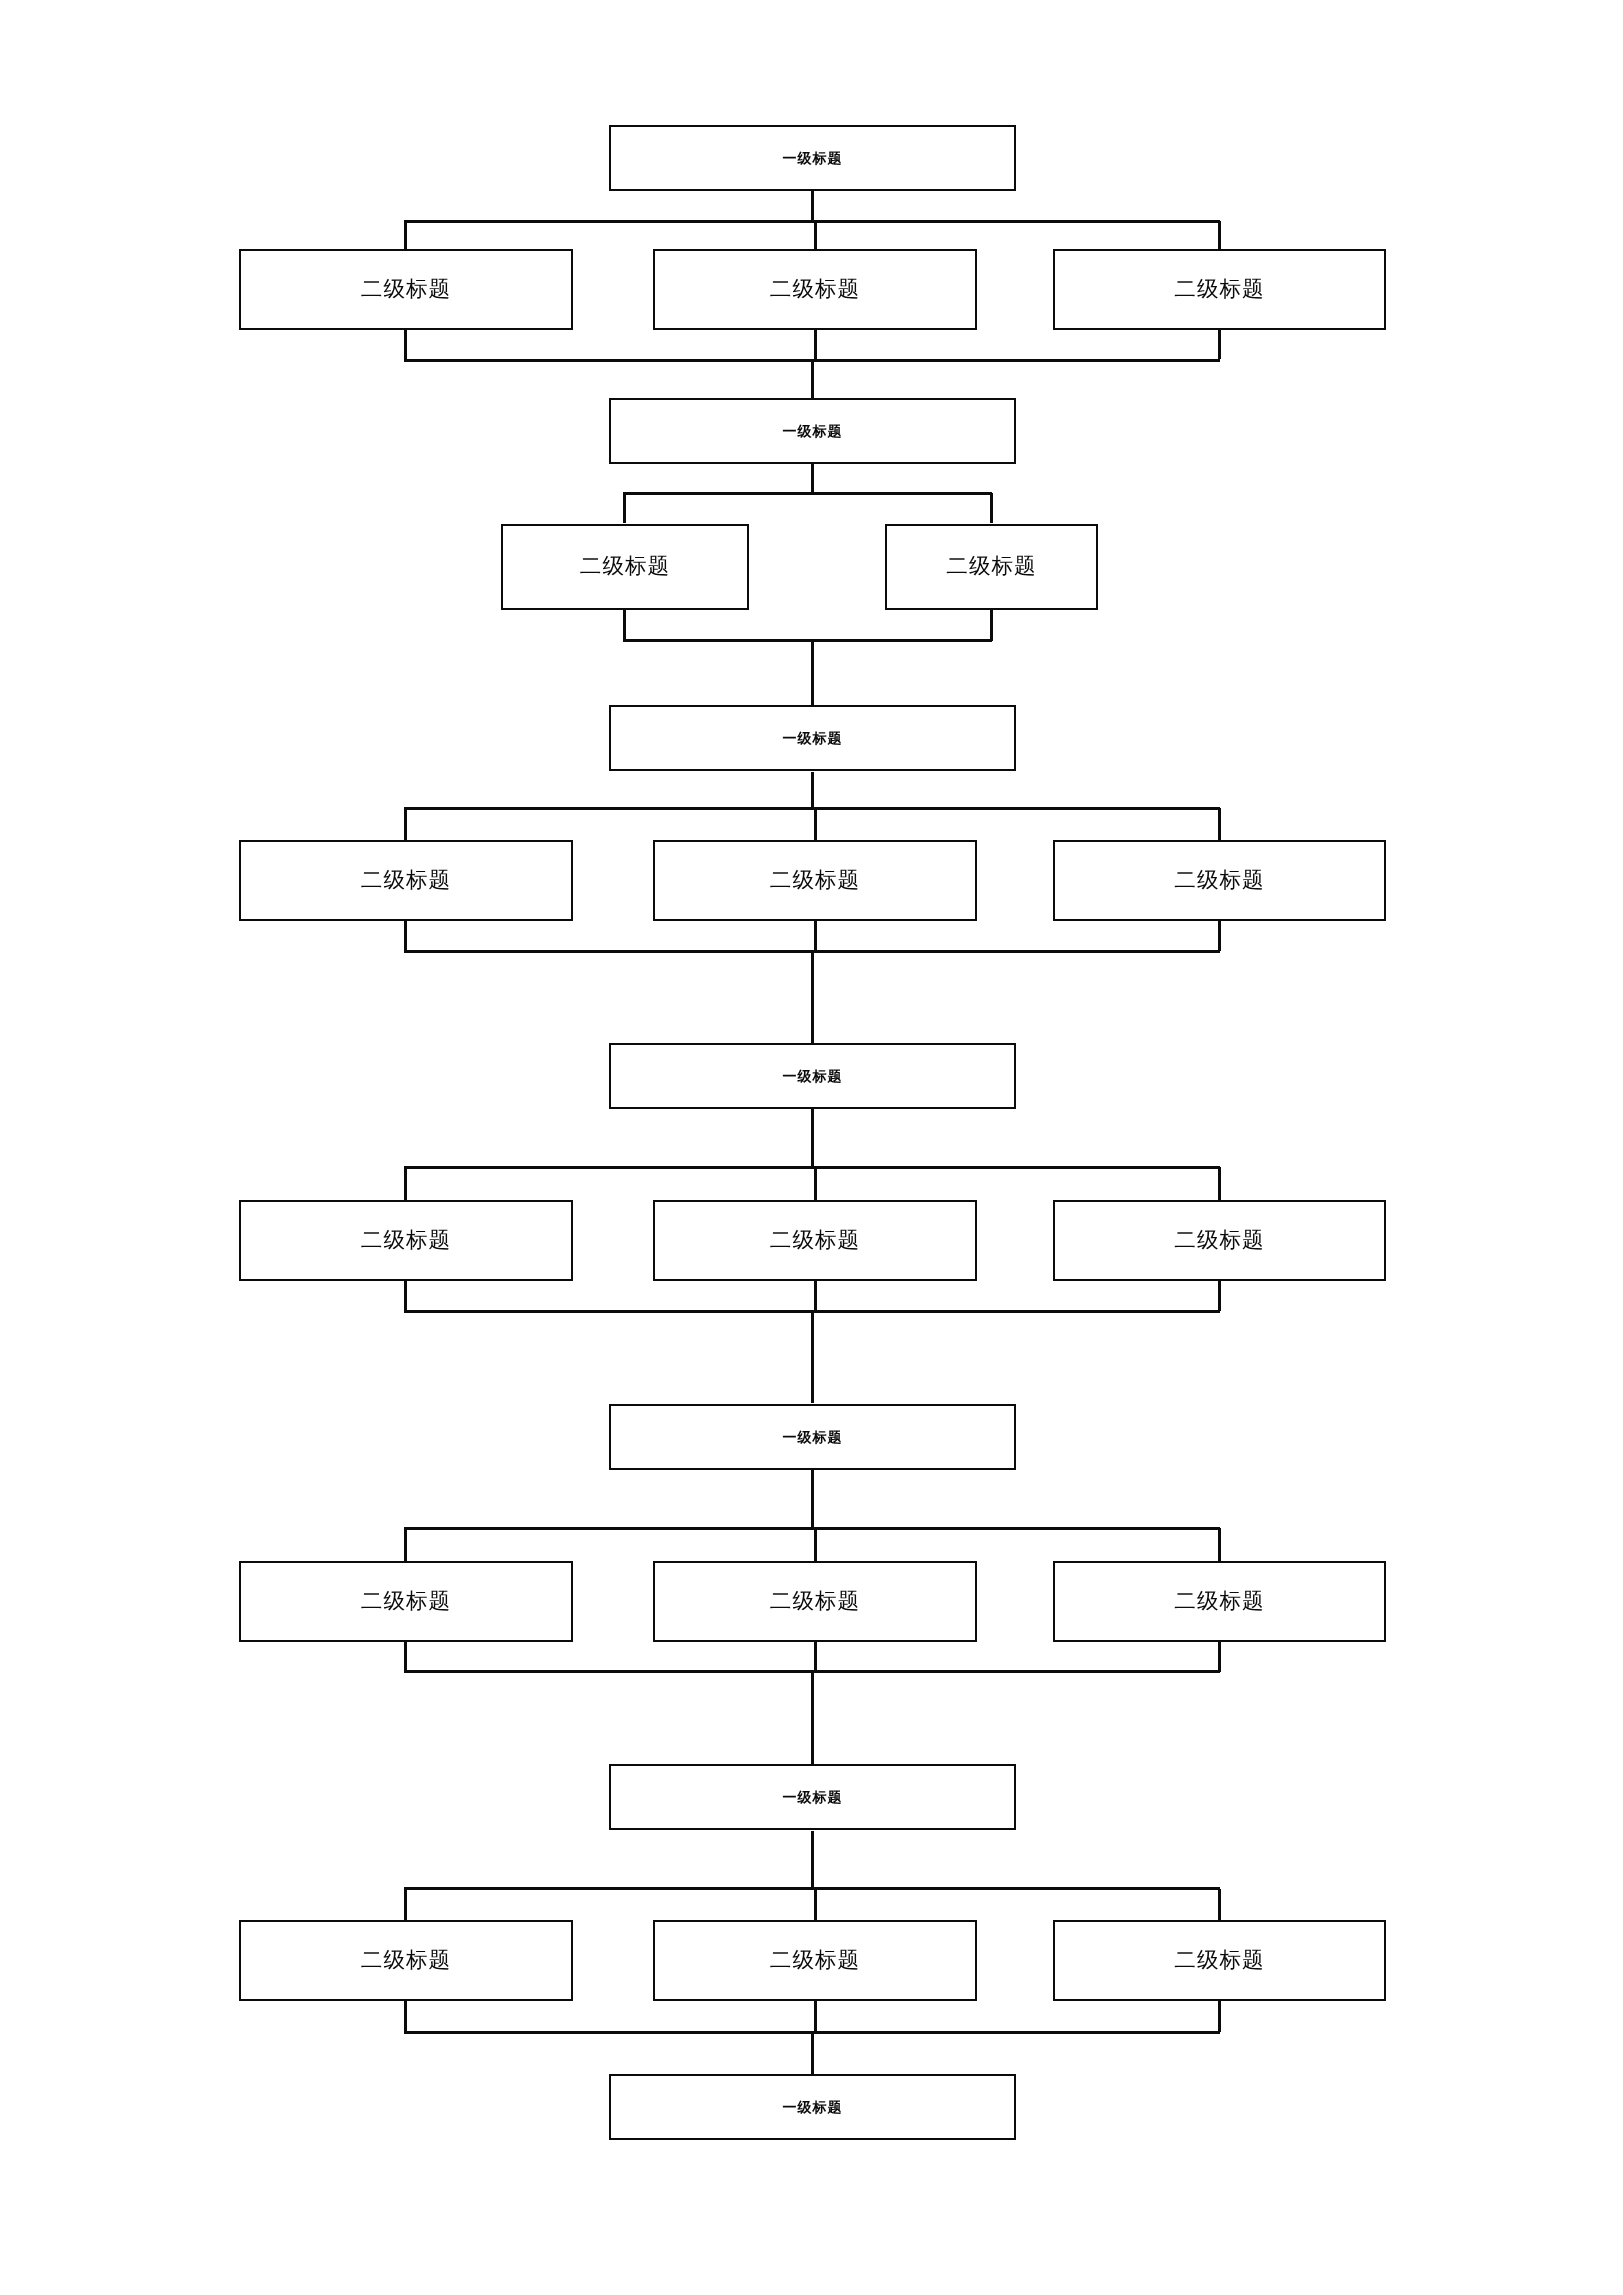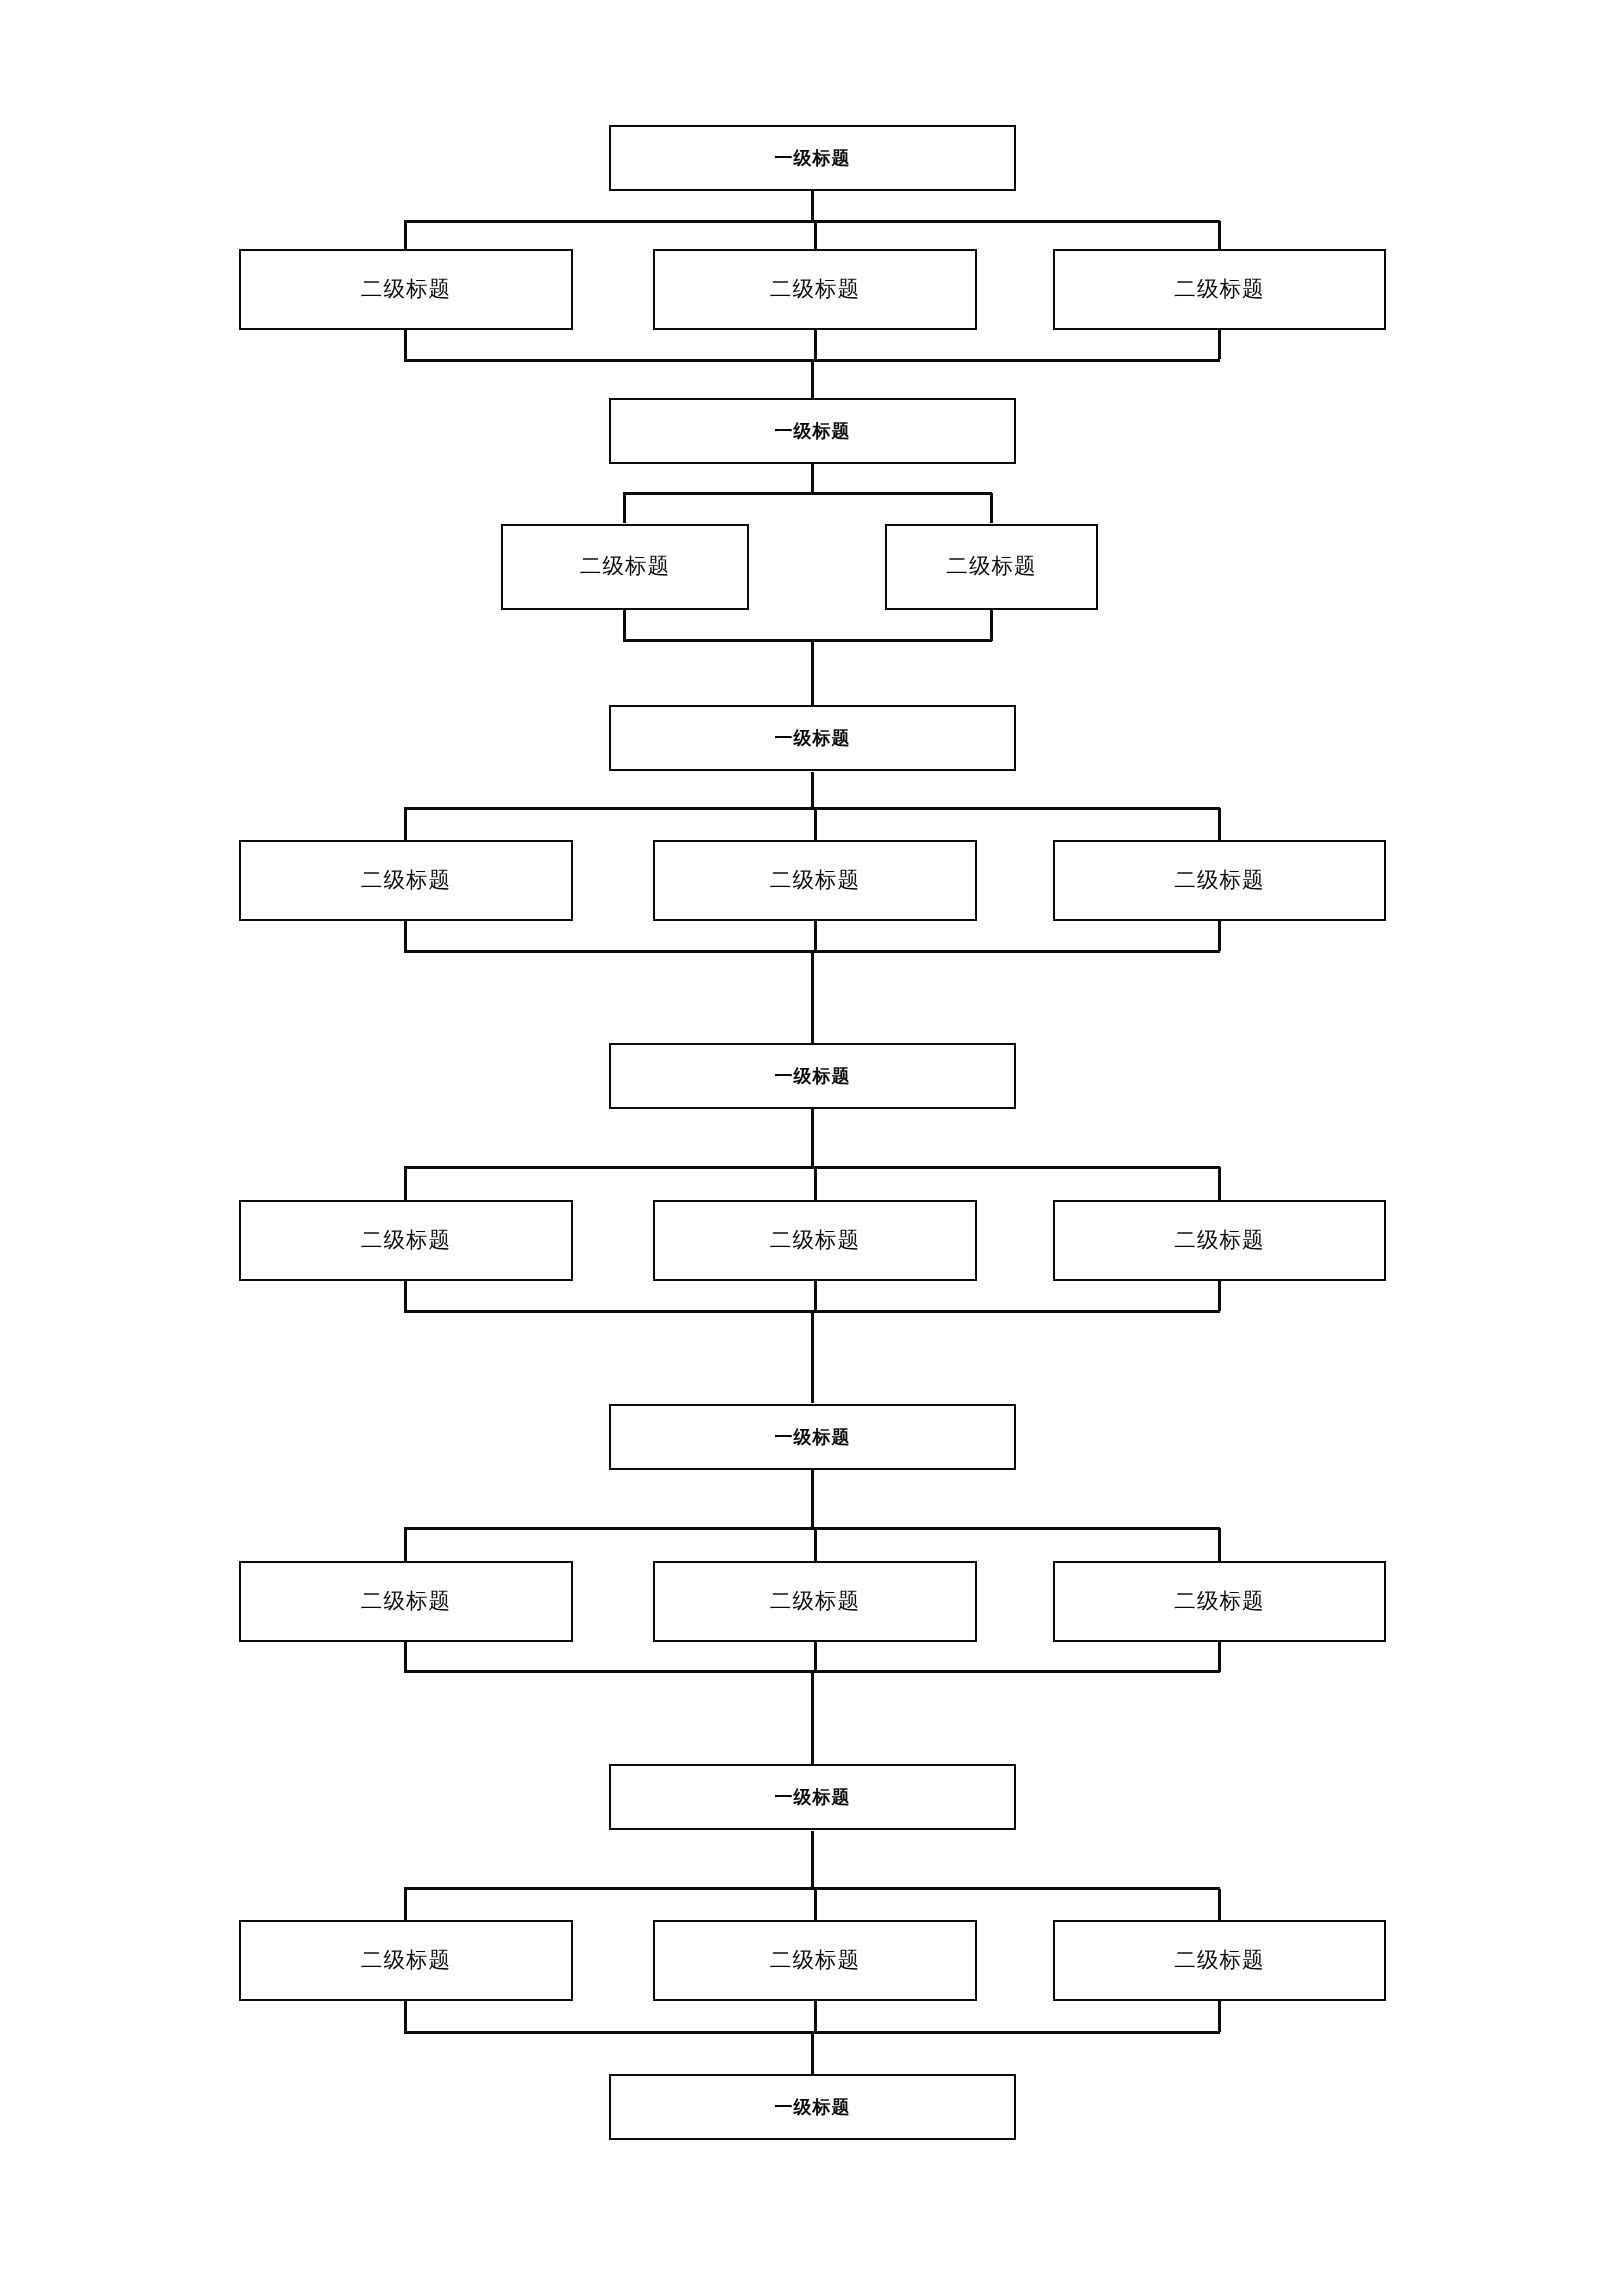--- a/index.html
+++ b/index.html
@@ -43,8 +43,8 @@
   }
   .node.level1 .node-label {
     font-weight: bold;
-    font-family: Liberation Serif, serif;
-    font-size: 18px;
+    font-family: Liberation Sans, sans-serif;
+    font-size: 14px;
     text-align: right;
   }
   .node.level2 .node-label {

